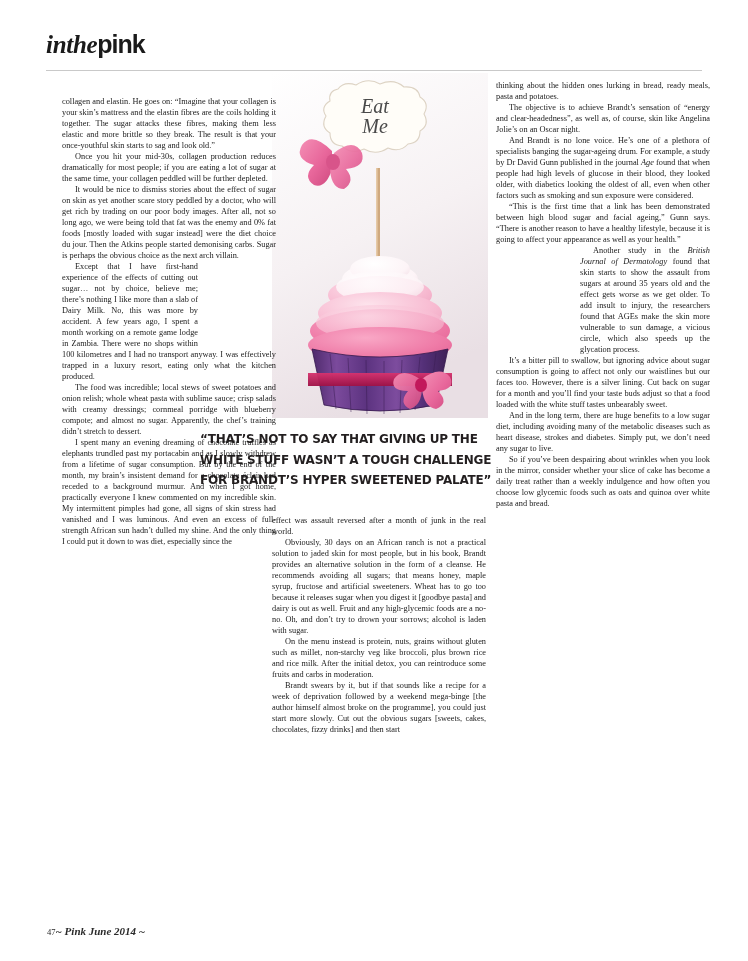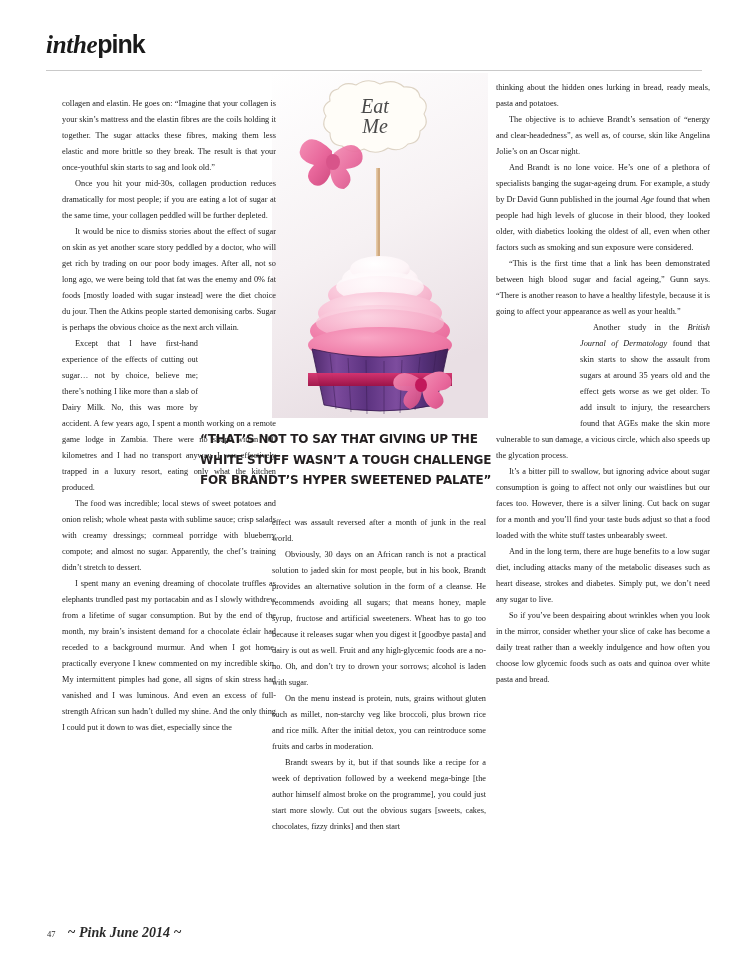--- a/index.html
+++ b/index.html
@@ -18,7 +18,7 @@
 
   
   .col{position:absolute;width:214px;text-align:justify;
-       font-size:8.3px;line-height:16px;
+       font-size:8.3px;line-height:11px;
        -webkit-hyphens:auto;hyphens:auto;}
   .col p{margin:0;text-indent:13px;}
   .col p.first{text-indent:0;}

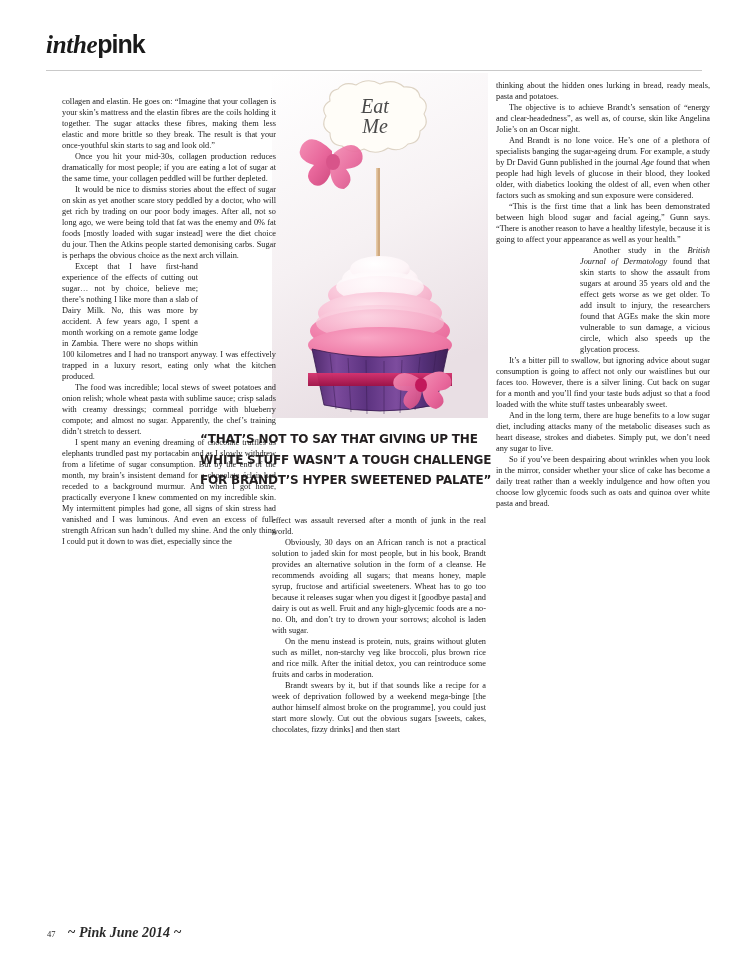--- a/index.html
+++ b/index.html
@@ -175,7 +175,7 @@
     <p>“This is the first time that a link has been demonstrated between high blood sugar and facial ageing,” Gunn says. “There is another reason to have a healthy lifestyle, because it is going to affect your appearance as well as your health.”</p>
     <p><span class="spacer-q3"></span><span>Another study in the </span><i>British Journal of Dermatology</i><span> found that skin starts to show the assault from sugars at around 35 years old and the effect gets worse as we get older. To add insult to injury, the researchers found that AGEs make the skin more vulnerable to sun damage, a vicious circle, which also speeds up the glycation process.</span></p>
     <p>It’s a bitter pill to swallow, but ignoring advice about sugar consumption is going to affect not only our waistlines but our faces too. However, there is a silver lining. Cut back on sugar for a month and you’ll find your taste buds adjust so that a food loaded with the white stuff tastes unbearably sweet.</p>
-    <p>And in the long term, there are huge benefits to a low sugar diet, including attacks many of the metabolic diseases such as heart disease, strokes and diabetes. Simply put, we don’t need any sugar to live.</p>
+    <p>And in the long term, there are huge benefits to a low sugar diet, including avoiding many of the metabolic diseases such as heart disease, strokes and diabetes. Simply put, we don’t need any sugar to live.</p>
     <p>So if you’ve been despairing about wrinkles when you look in the mirror, consider whether your slice of cake has become a daily treat rather than a weekly indulgence and how often you choose low glycemic foods such as oats and quinoa over white pasta and bread.</p>
   </div>
 

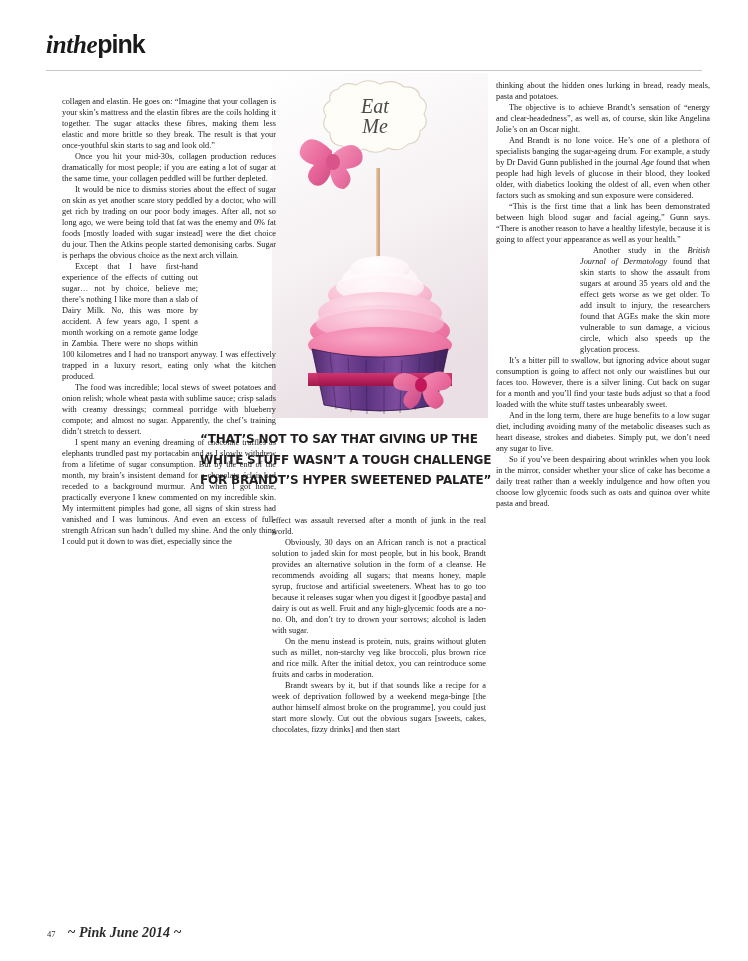--- a/index.html
+++ b/index.html
@@ -43,7 +43,7 @@
   
   .folio{position:absolute;left:47px;top:925px;font-size:8.6px;color:#2b2b2b;}
   .folio .num{font-family:"Liberation Serif",serif;}
-  .folio .issue{font-style:italic;font-weight:700;margin-left:12px;font-size:14px;}
+  .folio .issue{font-style:italic;font-weight:700;margin-left:0;font-size:11px;}
 
   
   .photo{position:absolute;left:272px;top:73px;width:216px;height:345px;overflow:hidden;}

